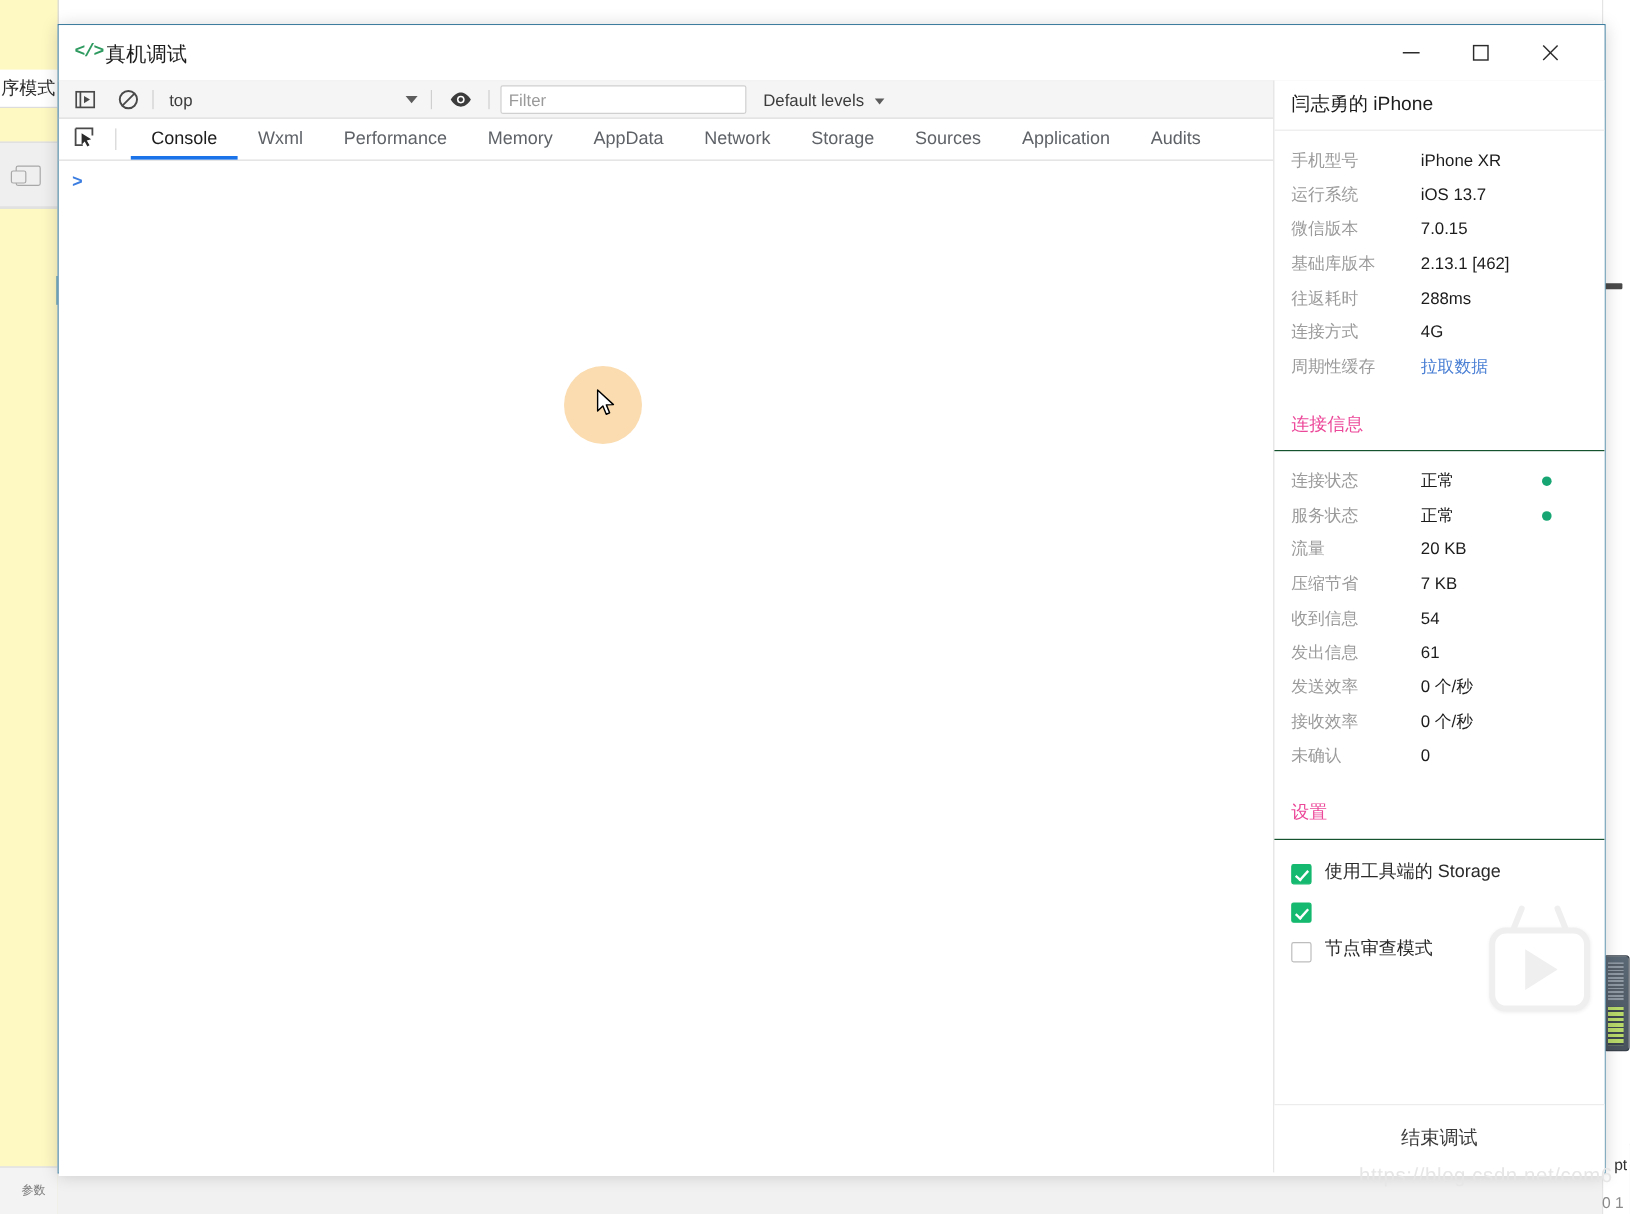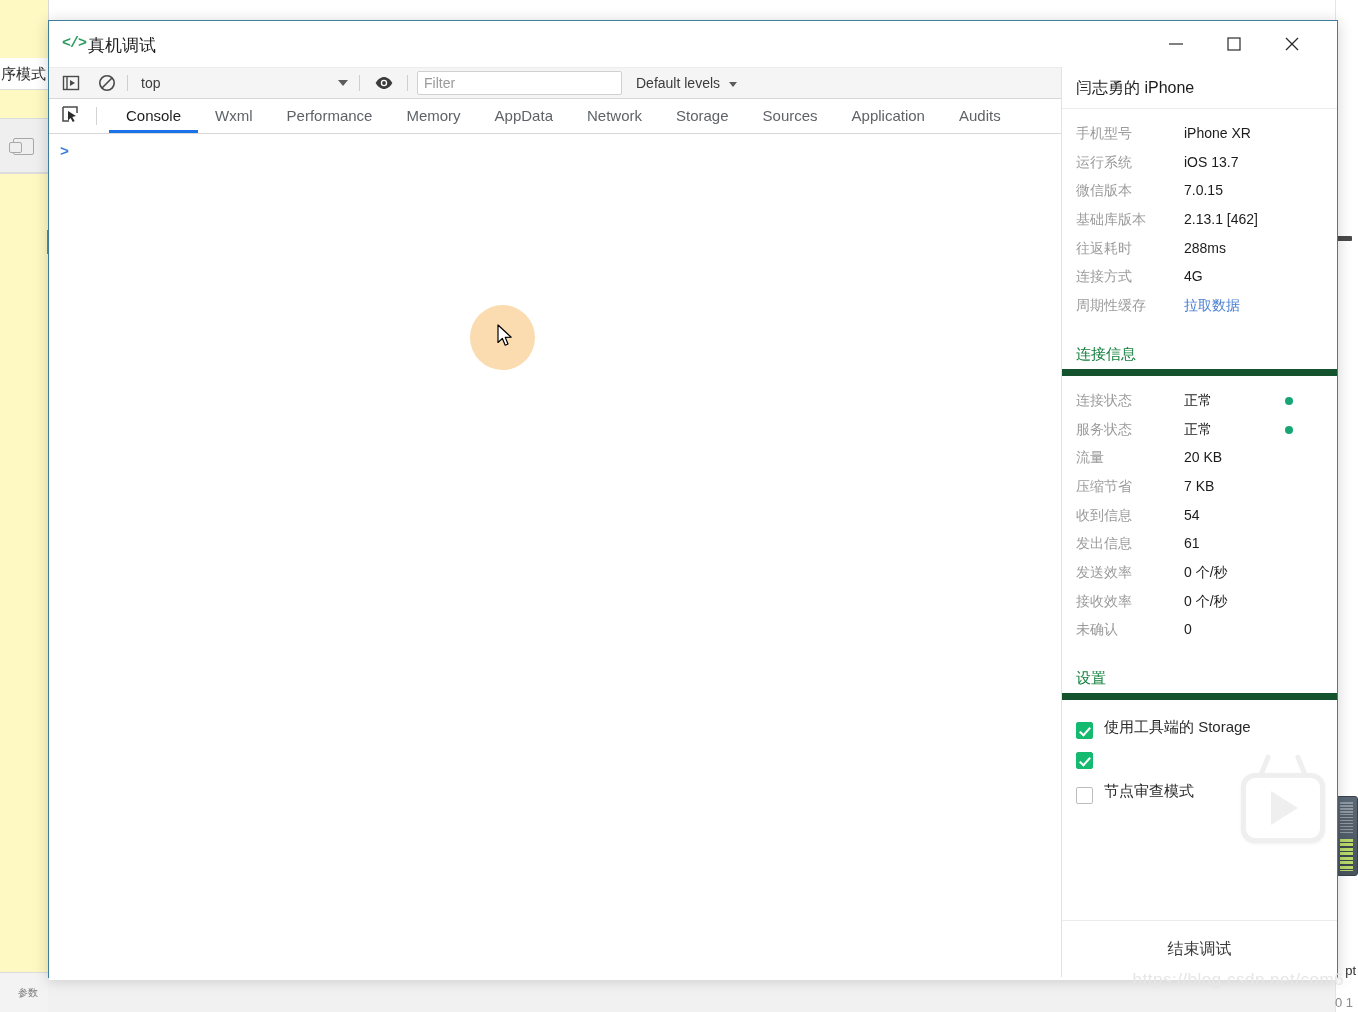--- a/index.html
+++ b/index.html
@@ -413,8 +413,8 @@
     line-height: 56px;
     padding-left: 14px;
     font-size: 15px;
-    color: #15803d;
-    border-bottom: 7px solid #14532d;
+    color: #ec4899;
+    border-bottom: 1px solid #14532d;
     box-sizing: border-box;
   }
   .info-list { padding: 10px 0 6px 0; }

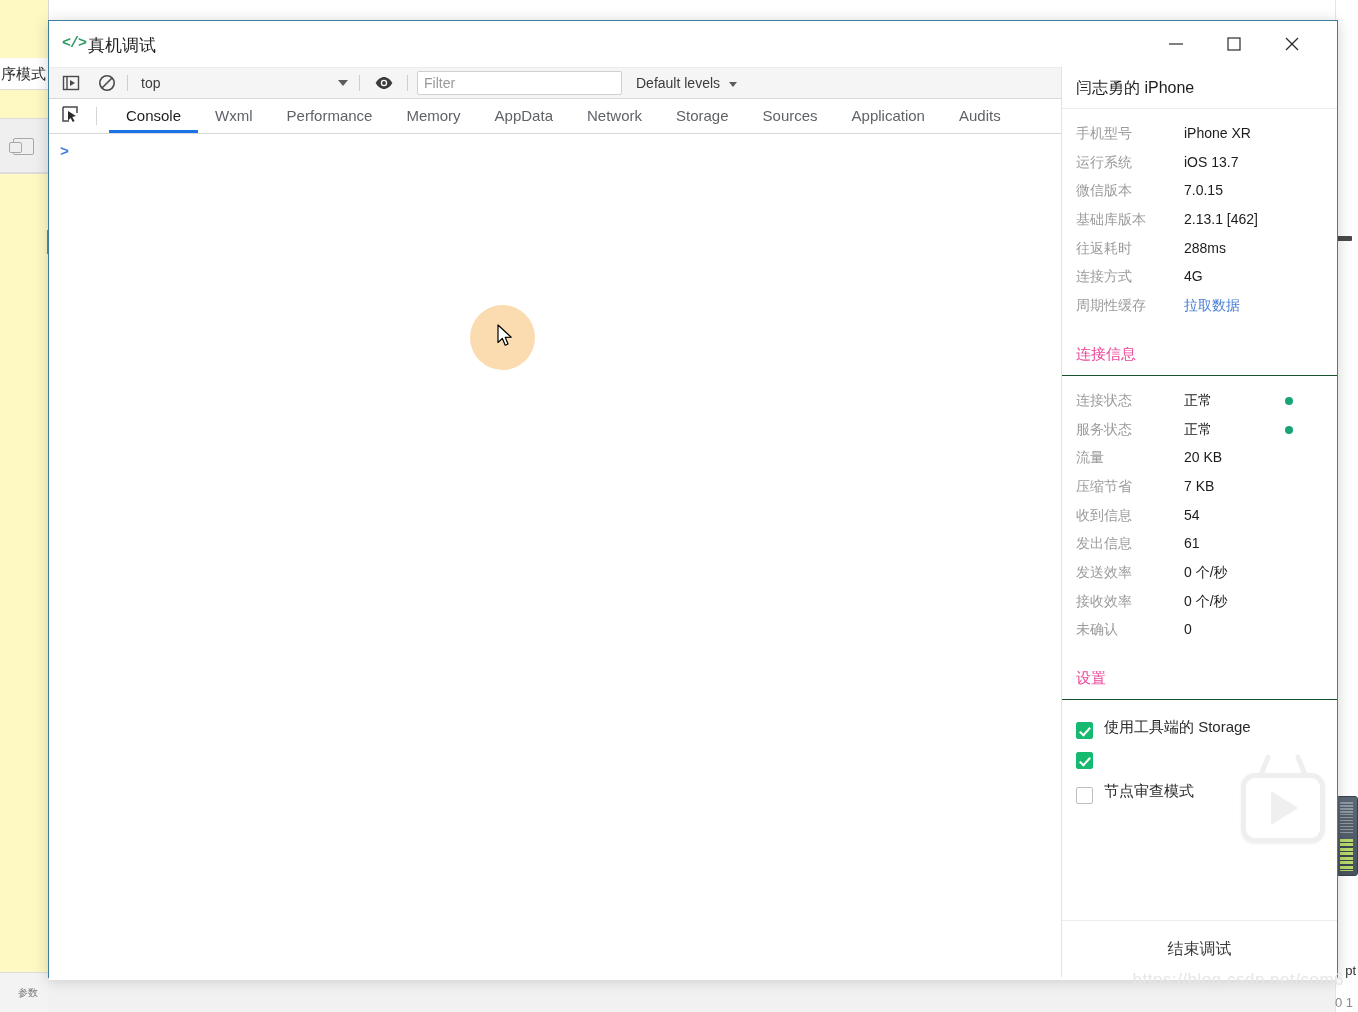--- a/index.html
+++ b/index.html
@@ -446,7 +446,7 @@
   .setting-row {
     position: relative;
     display: flex;
-    align-items: flex-end;
+    align-items: center;
     padding: 5px 16px 5px 14px;
   }
   .cb {

